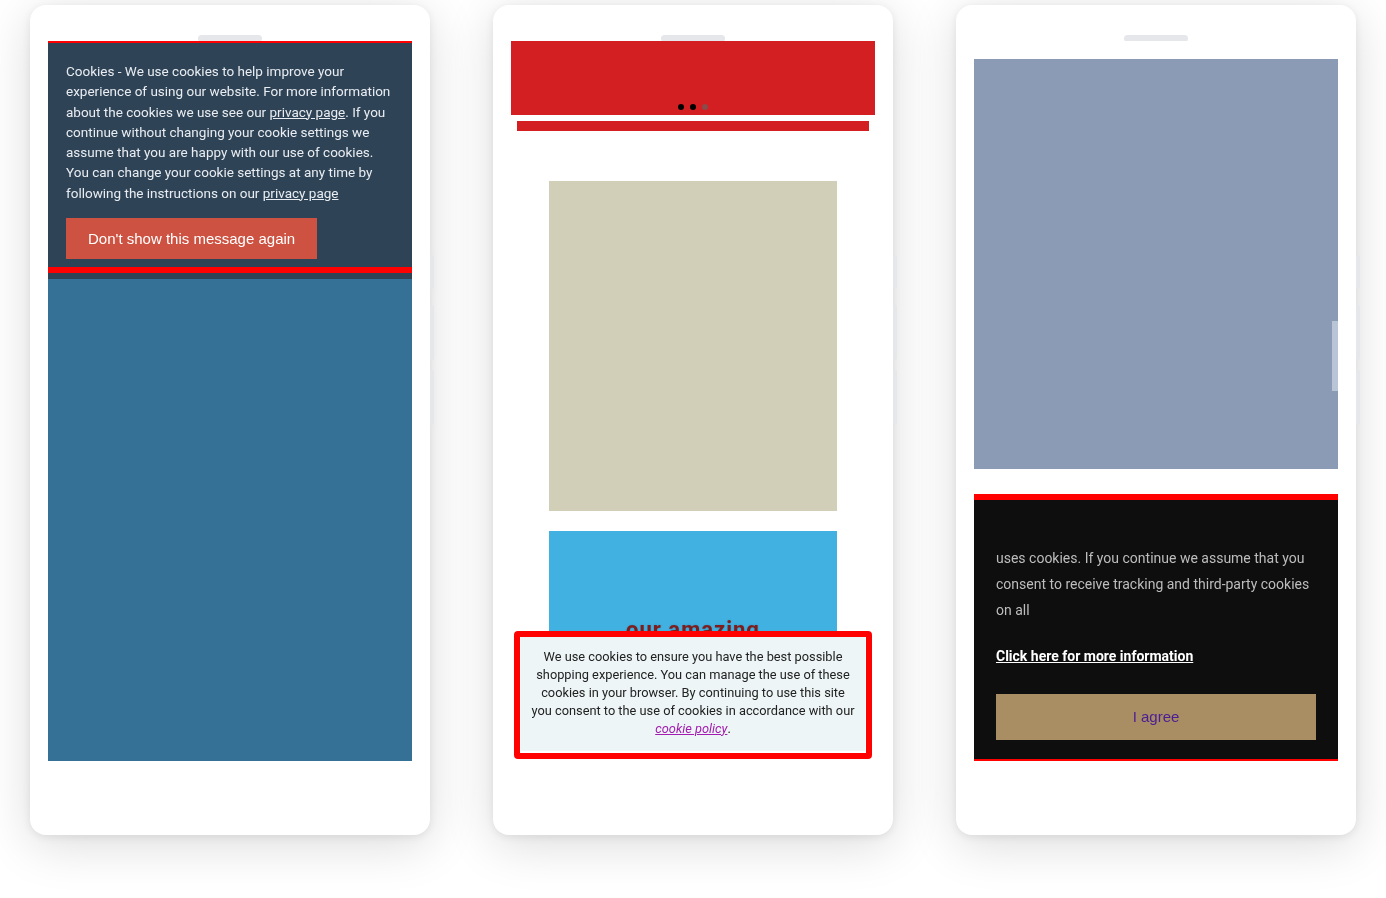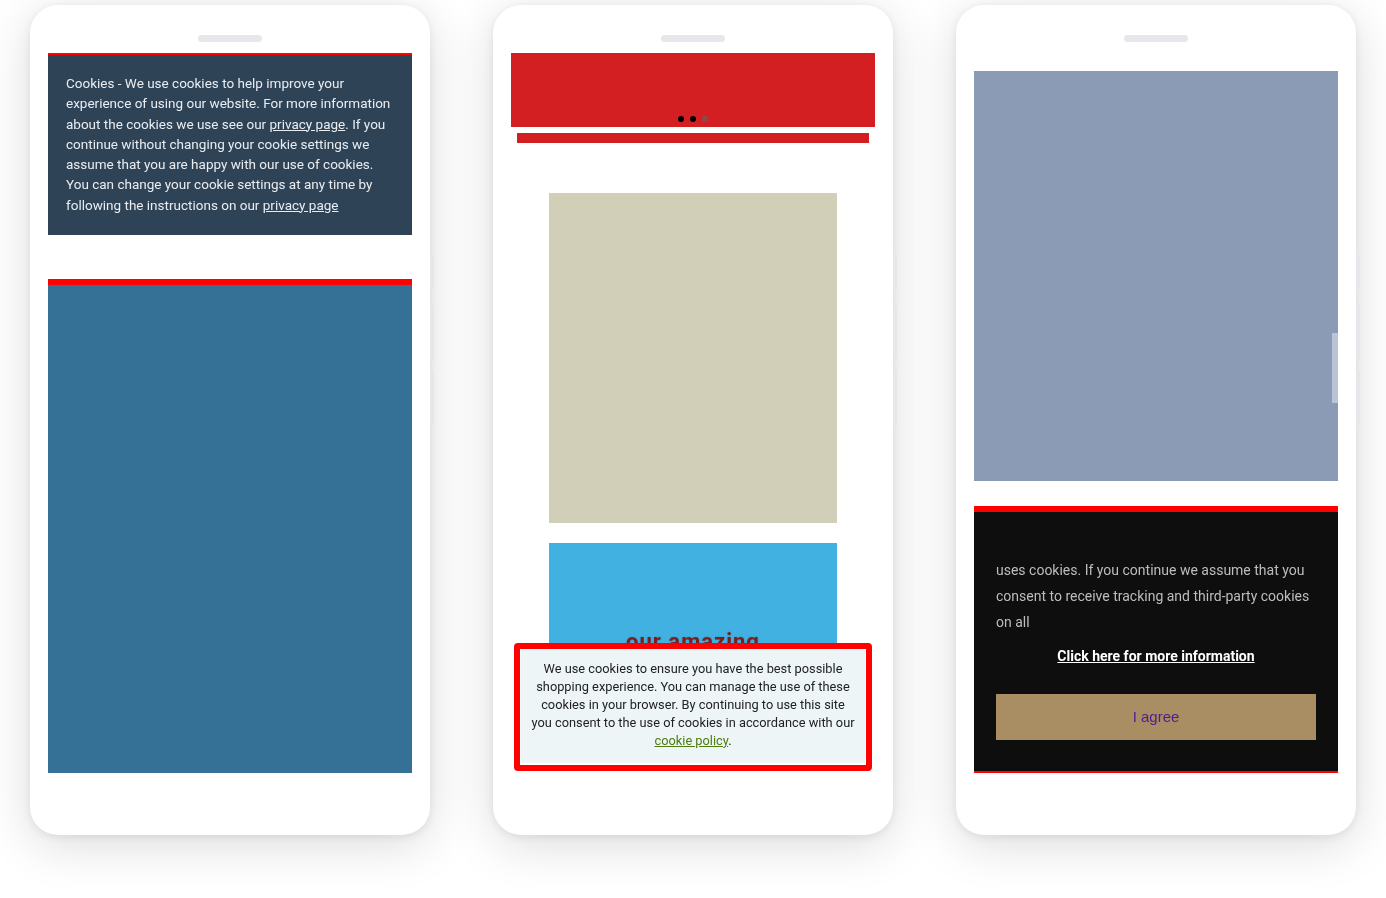--- a/index.html
+++ b/index.html
@@ -17,10 +17,10 @@
     width: 400px;
     height: 830px;
     background: #fff;
-    border-radius: 28px;
+    border-radius: 16px;
     box-shadow: 0 10px 50px rgba(0,0,0,.14), 0 2px 8px rgba(0,0,0,.08);
     position: relative;
-    padding: 48px 18px 20px 18px;
+    padding: 36px 18px 20px 18px;
   }
   .speaker {
     position: absolute;

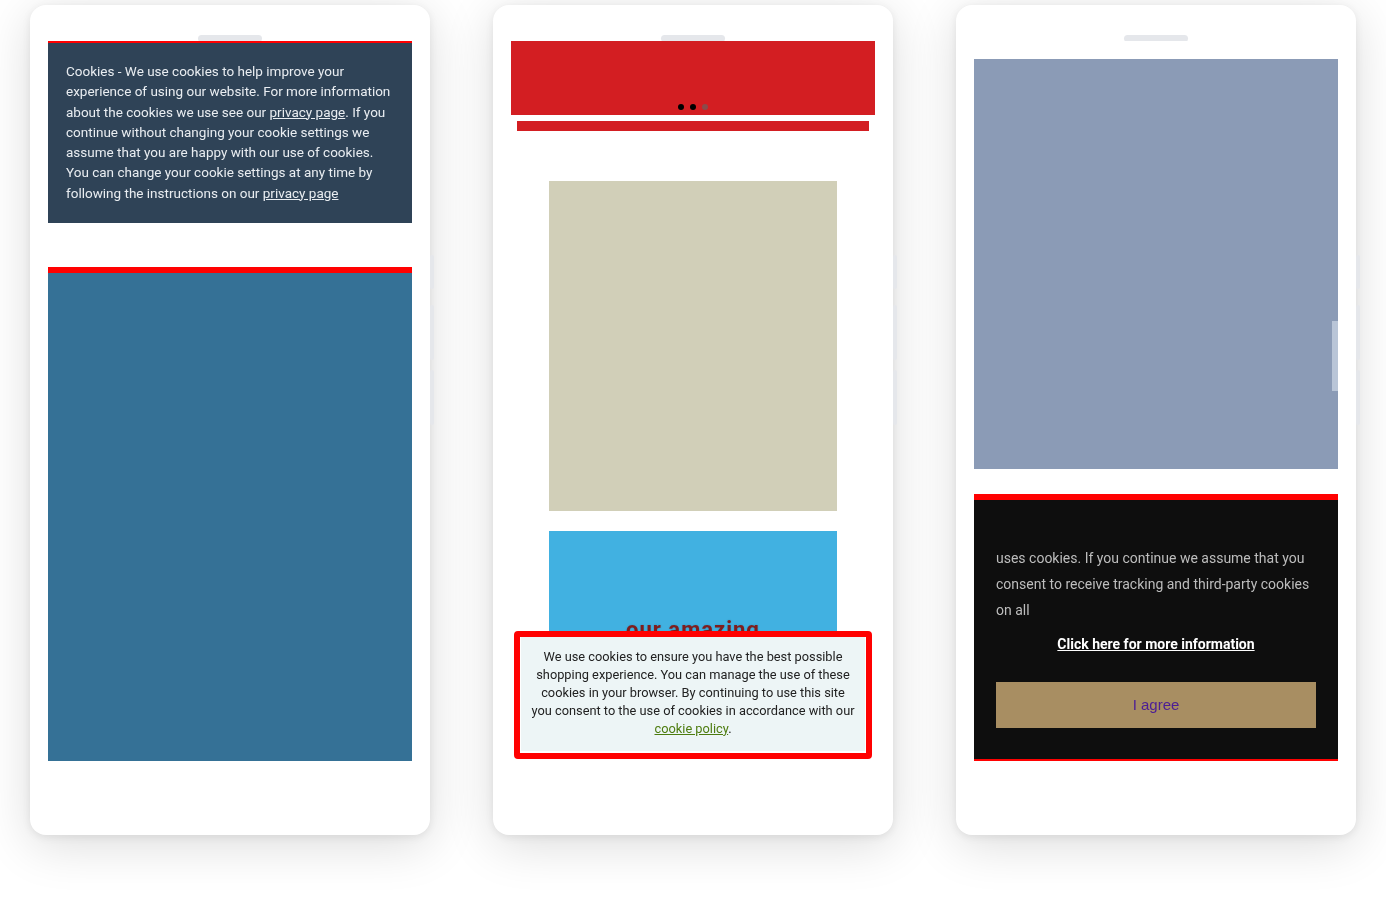--- a/index.html
+++ b/index.html
@@ -205,6 +205,7 @@
     <div class="p1-banner">
       <span>Cookies - We use cookies to help improve your experience of using our website. For more information about the cookies we use see our </span><a href="#">privacy page</a><span>. If you continue without changing your cookie settings we assume that you are happy with our use of cookies. You can change your cookie settings at any time by following the instructions on our </span><a href="#">privacy page</a>
       <br>
+      <button class="p1-btn">Don't show this message again</button>
     </div>
     <div class="highlight" style="top:-4px;left:-6px;right:-6px;height:236px"></div>
   </div>

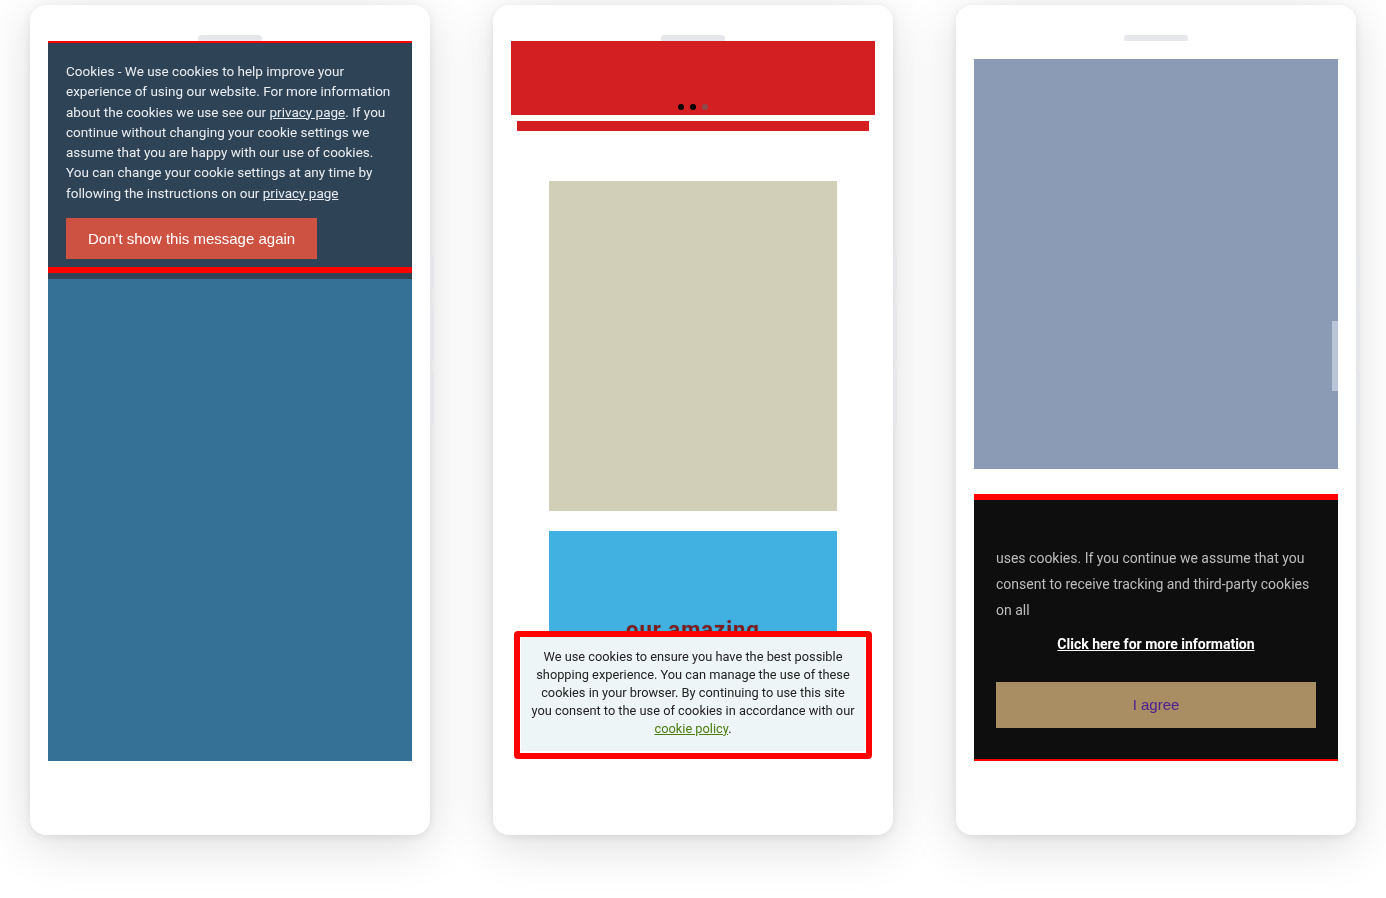--- a/index.html
+++ b/index.html
@@ -177,8 +177,7 @@
     color: #fff;
     font-weight: 700;
     display: block;
-    text-align: center;
-    margin-top: 8px;
+    margin-top: 20px;
   }
   .p3-btn {
     display: block;

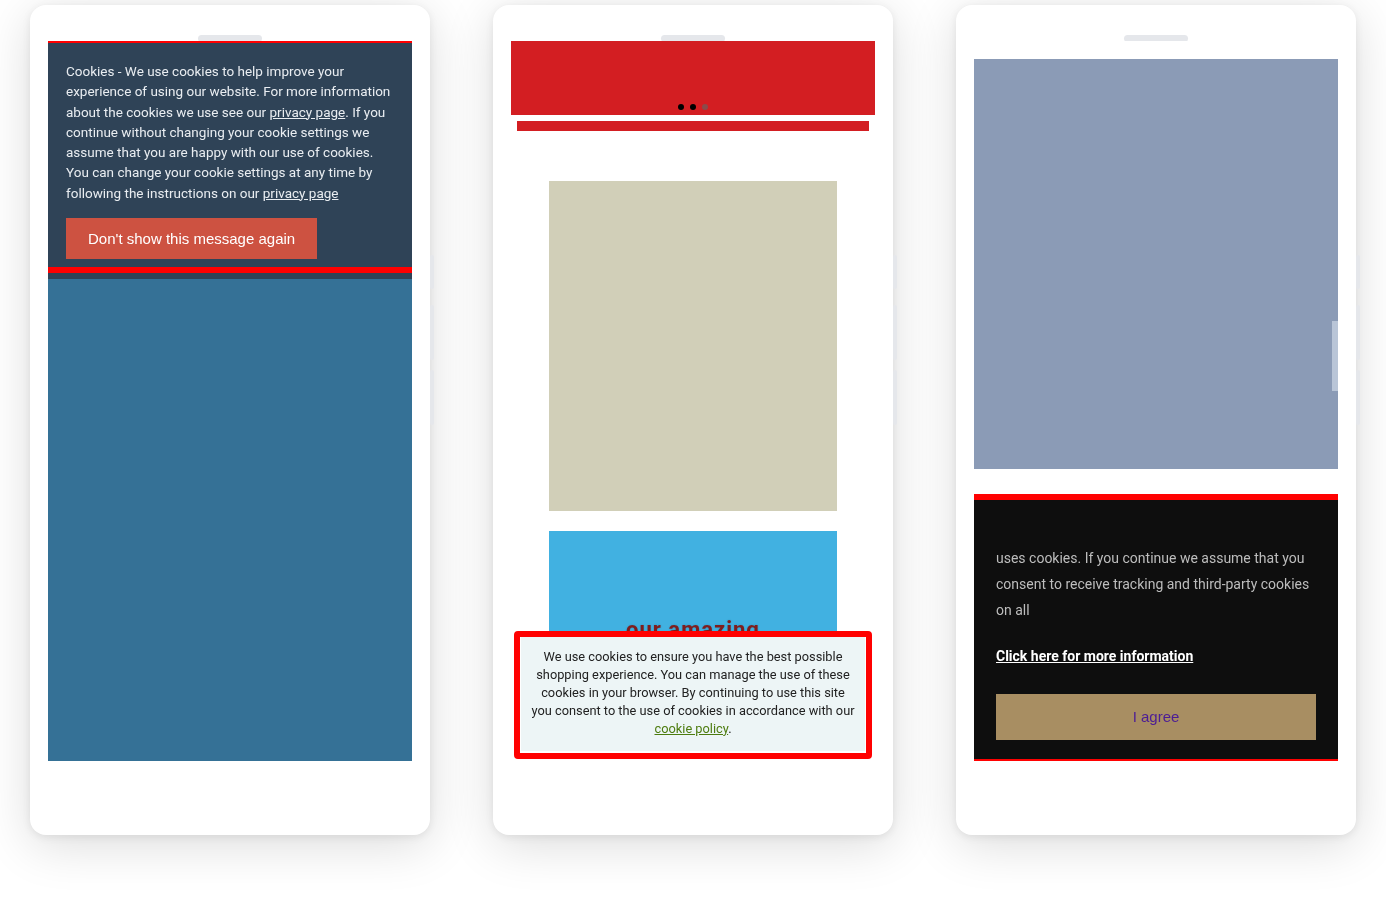--- a/index.html
+++ b/index.html
@@ -145,7 +145,7 @@
     padding: 12px 10px 4px;
     z-index:10;
   }
-  .p2-notice a { color: #4d7c0f; }
+  .p2-notice a { color: #a21caf; font-style: italic; }
 
   
   .p3-whitetop{

